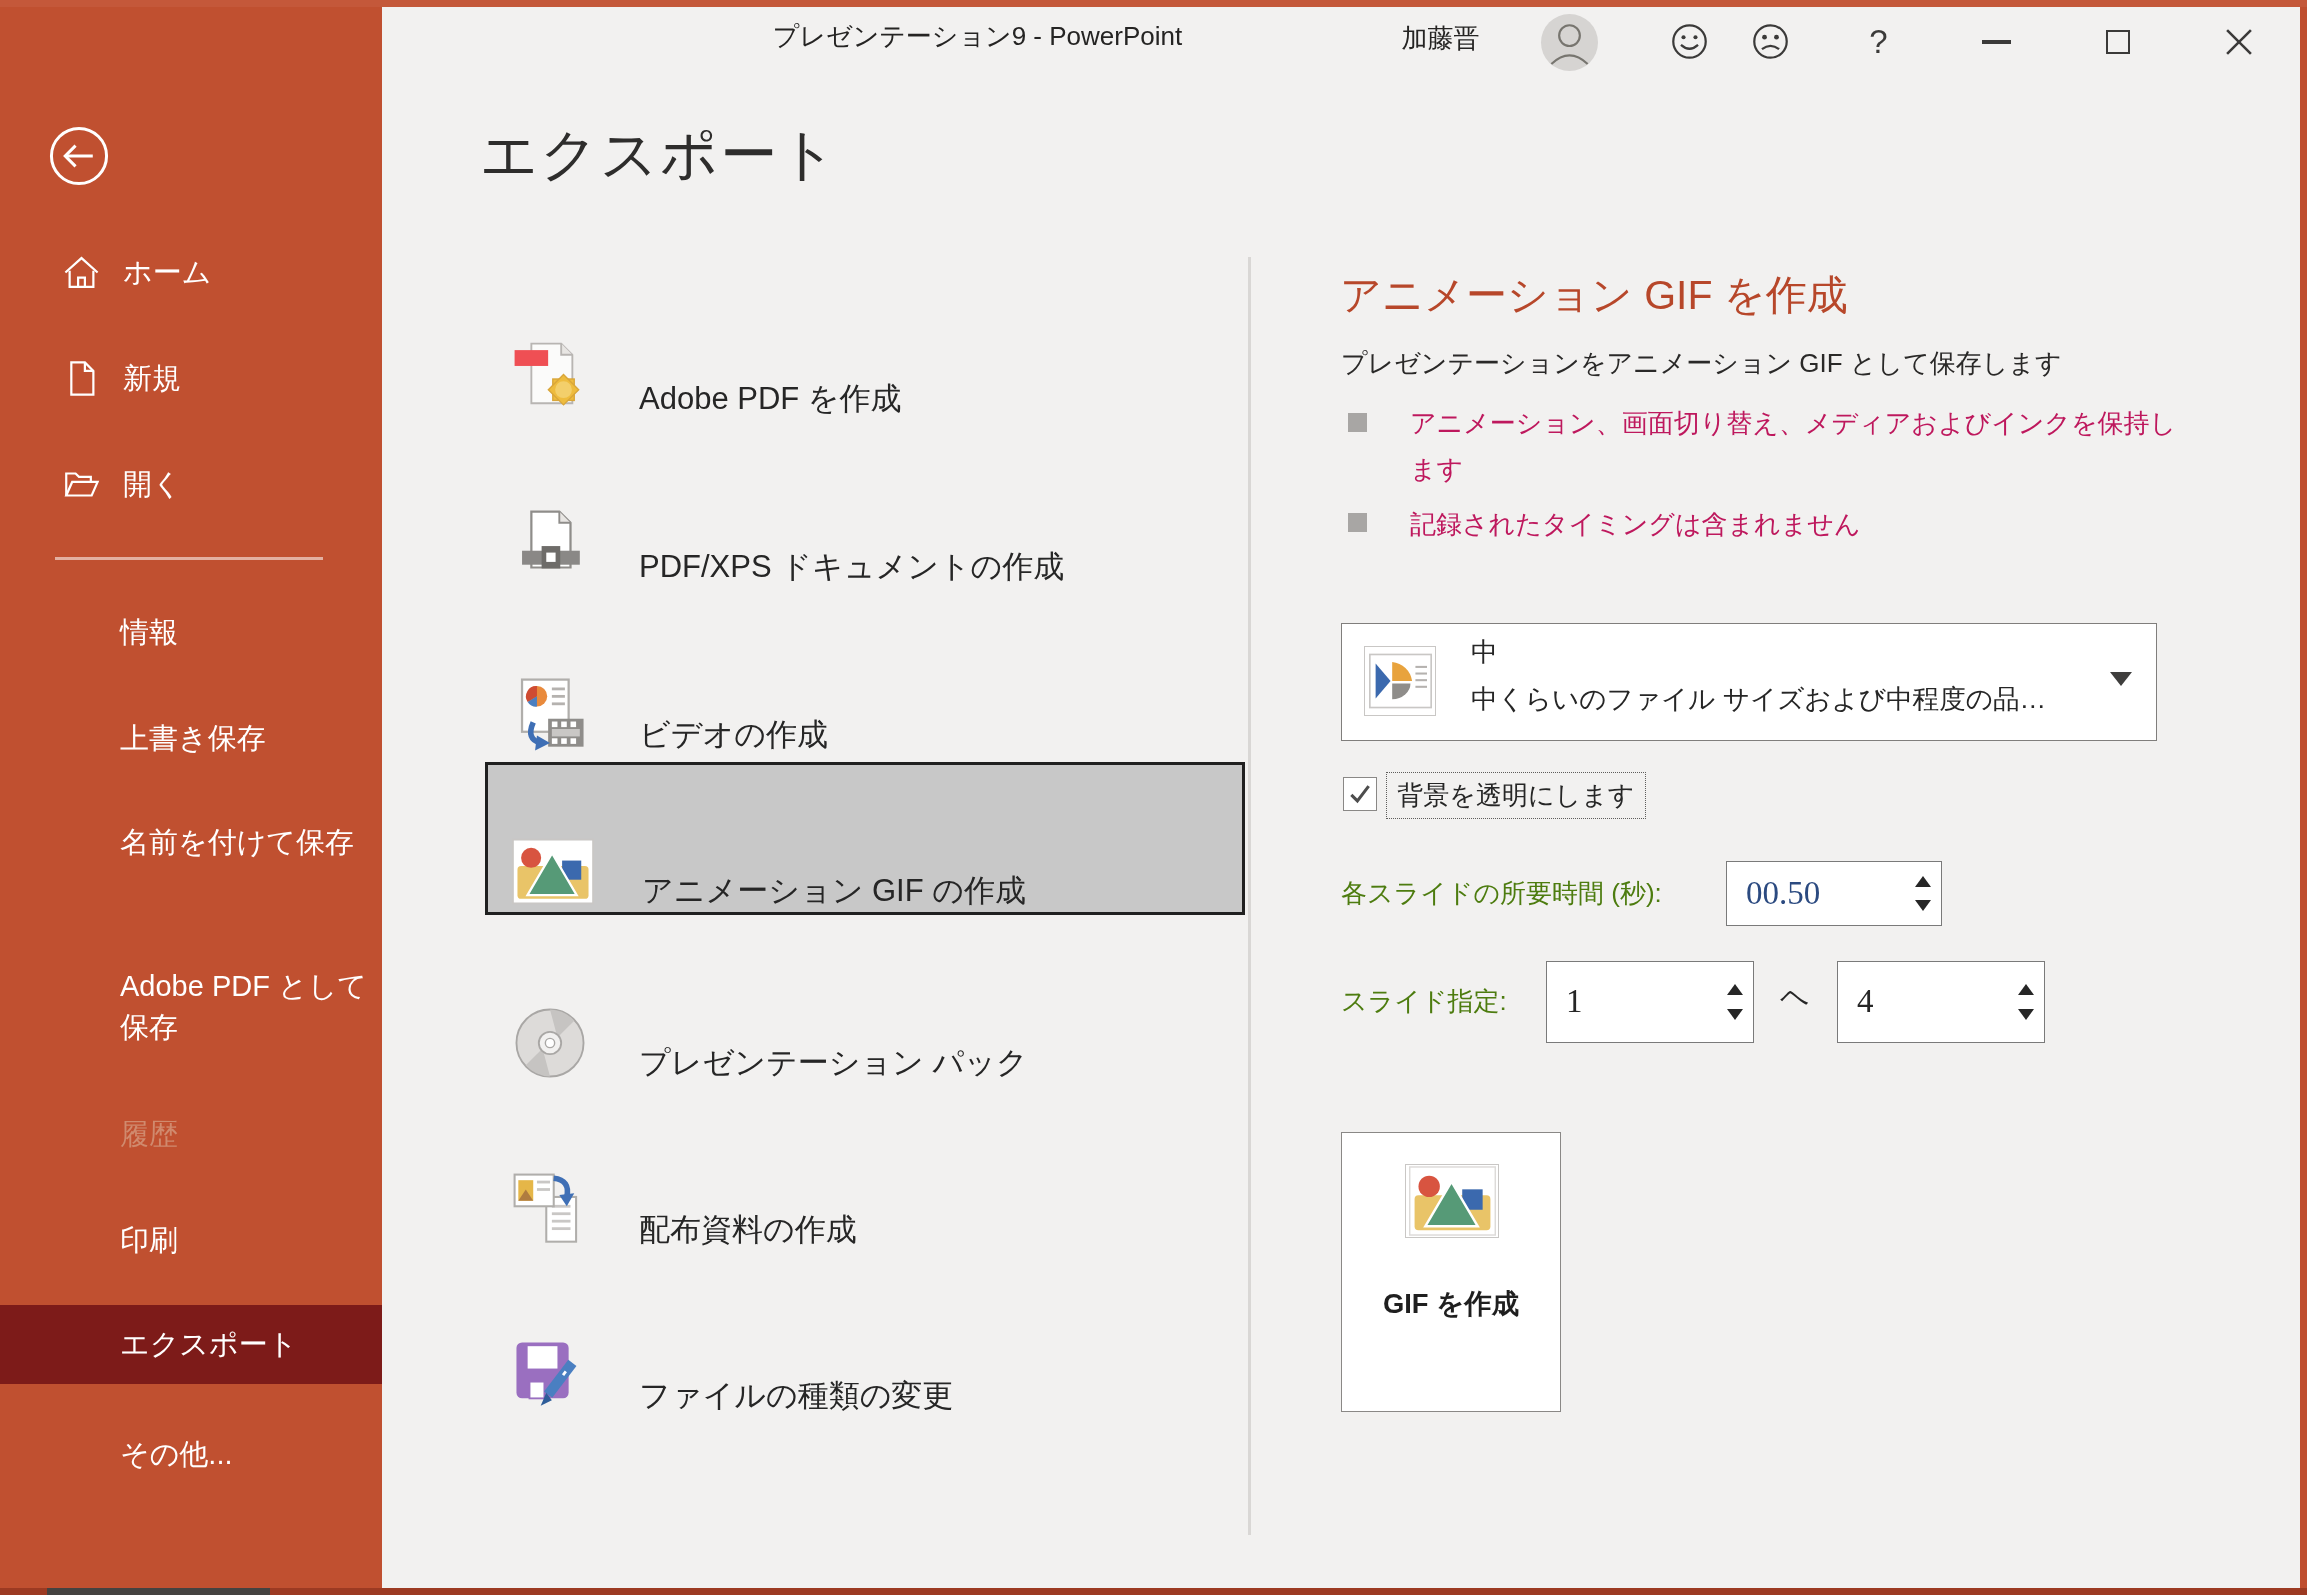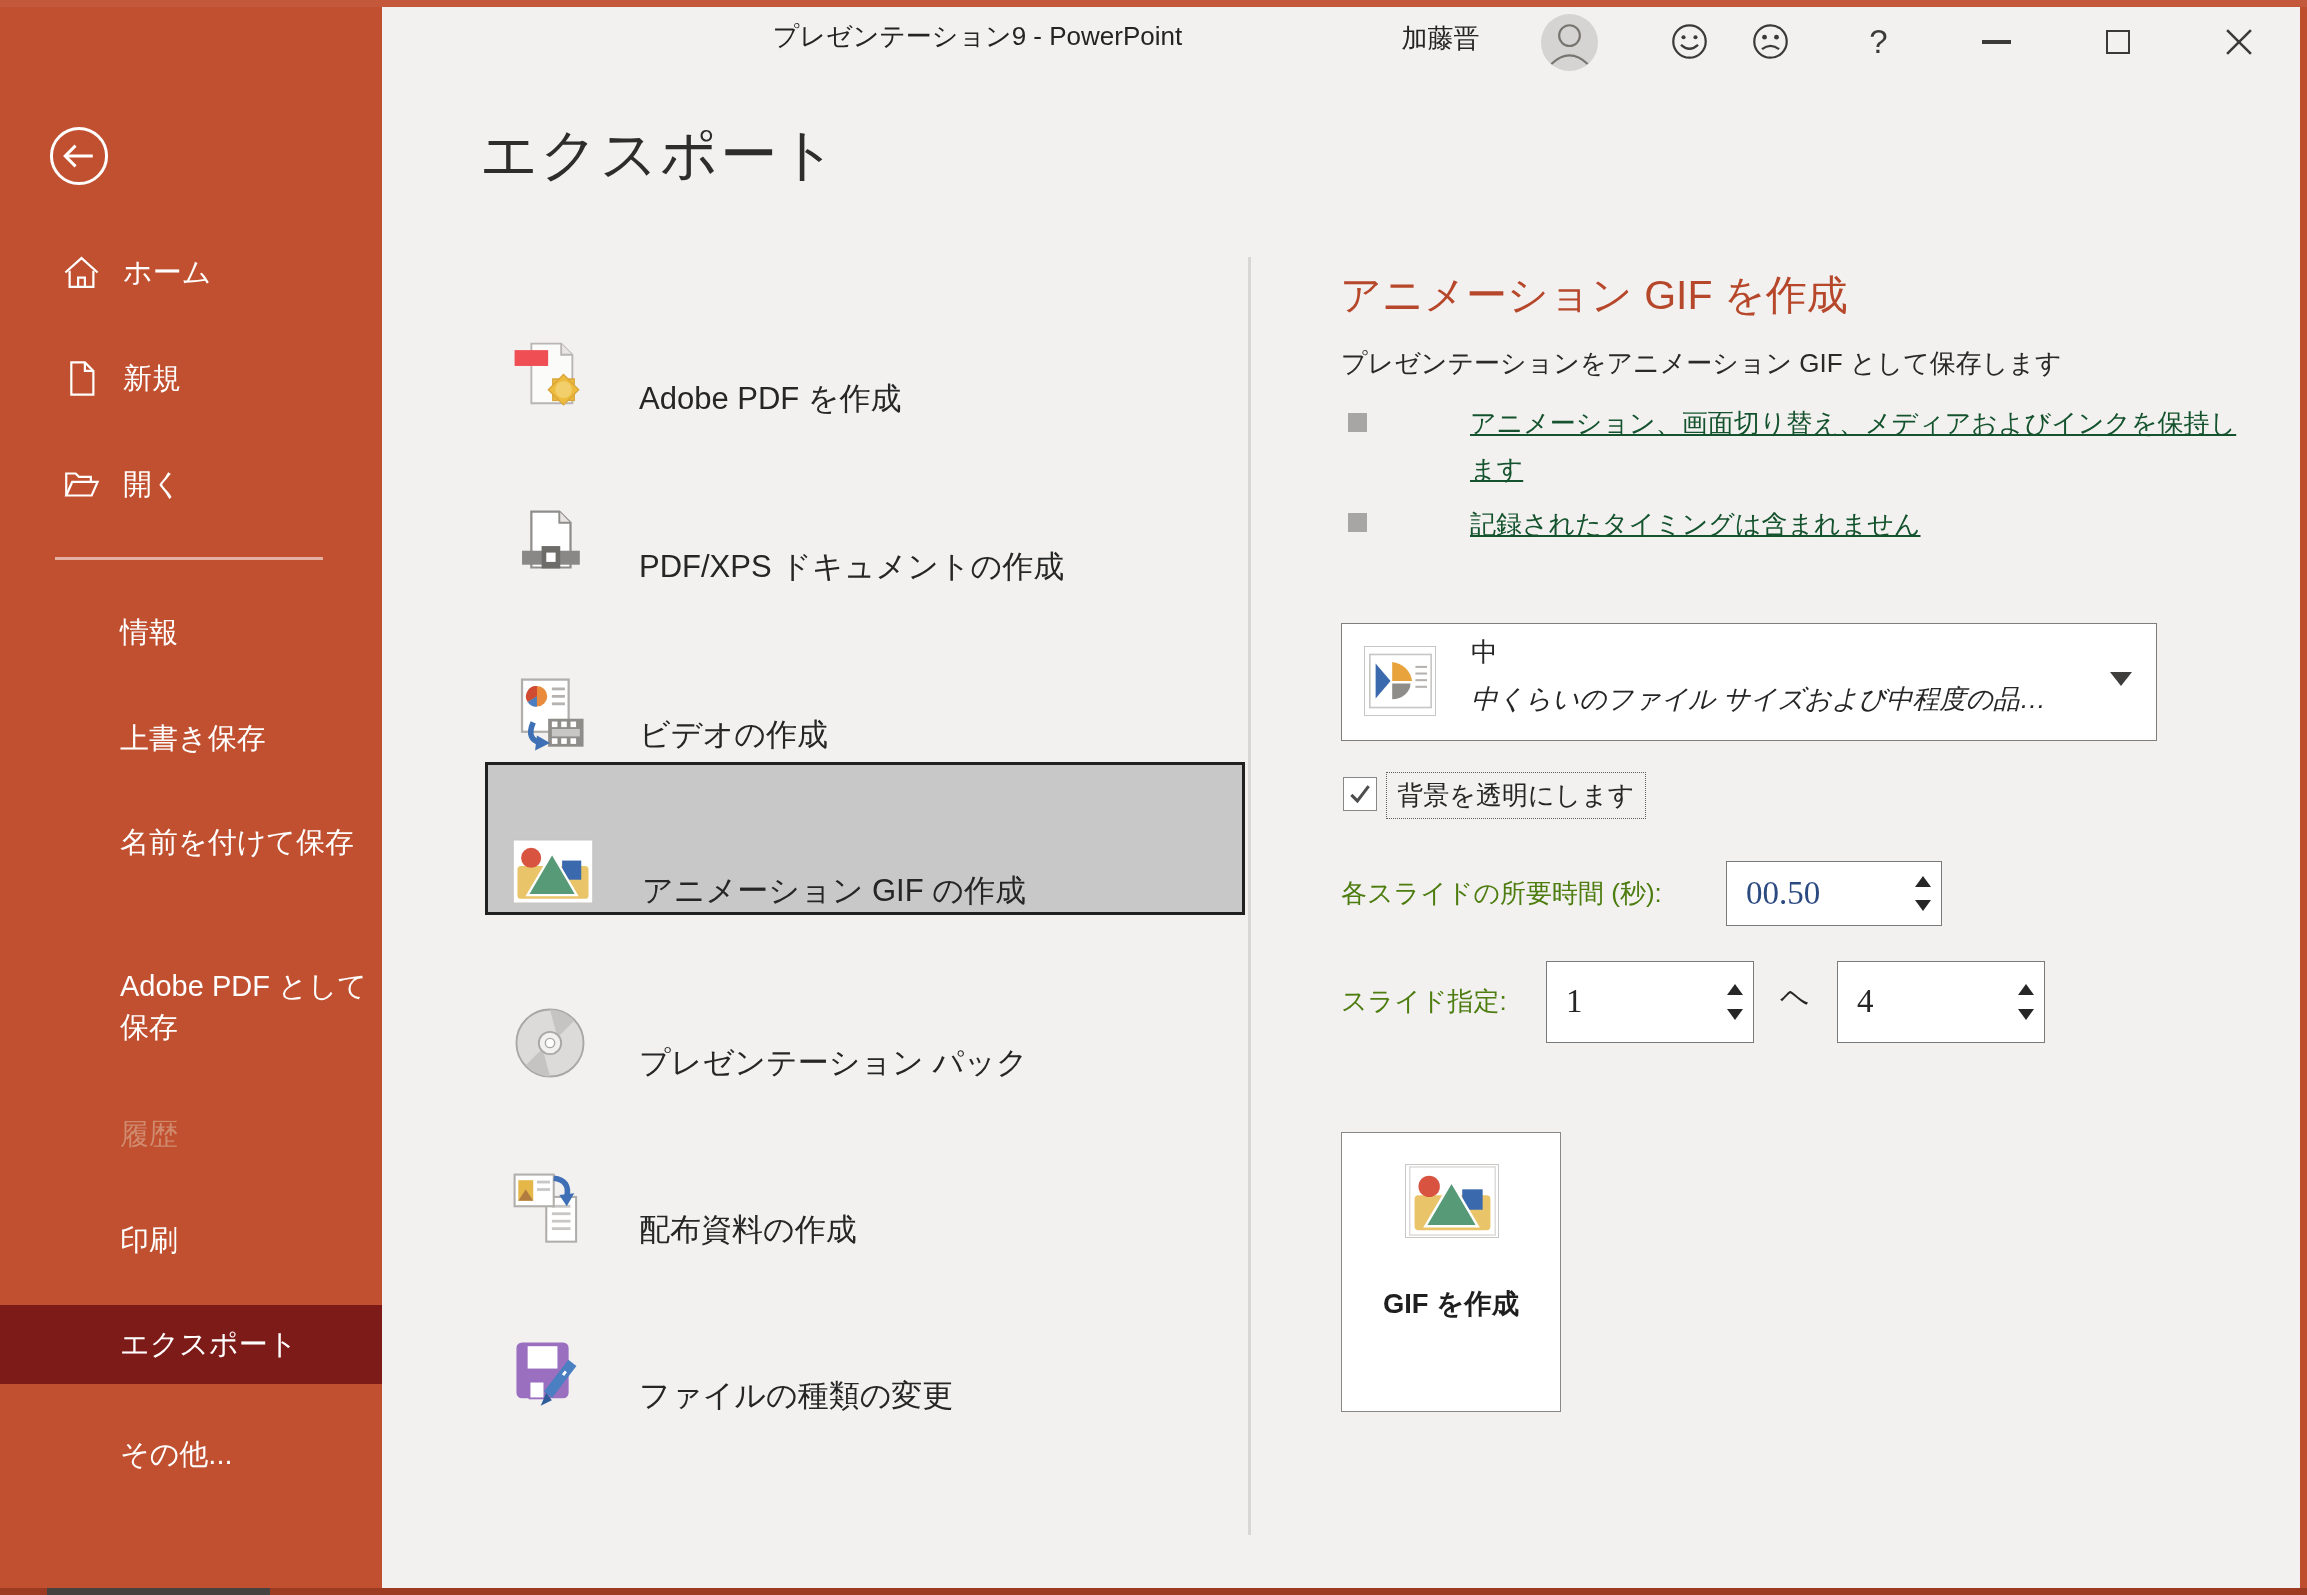--- a/index.html
+++ b/index.html
@@ -44,7 +44,7 @@
   .detail-heading{position:absolute;left:1340px;top:268px;font-size:41px;color:#b7472a;white-space:nowrap;}
   .detail-sub{position:absolute;left:1341px;top:346px;font-size:26px;color:#2a2928;white-space:nowrap;}
   .bullet-sq{position:absolute;width:19px;height:19px;background:#a8a6a4;}
-  .bullet-txt{position:absolute;left:1470px;font-size:26px;color:#14532d;line-height:46px;text-decoration:underline;}
+  .bullet-txt{position:absolute;left:1410px;font-size:26px;color:#be185d;line-height:46px;}
   .dropdown{position:absolute;left:1341px;top:623px;width:816px;height:118px;background:#fff;border:1.7px solid #807e7c;}
   .dd-icon{position:absolute;left:22px;top:22px;width:72px;height:70px;border:1.7px solid #c9c7c5;background:#fff;display:flex;align-items:center;justify-content:center;}
   .dd-line1{position:absolute;left:129px;top:10.3px;font-size:26.6px;color:#262626;}

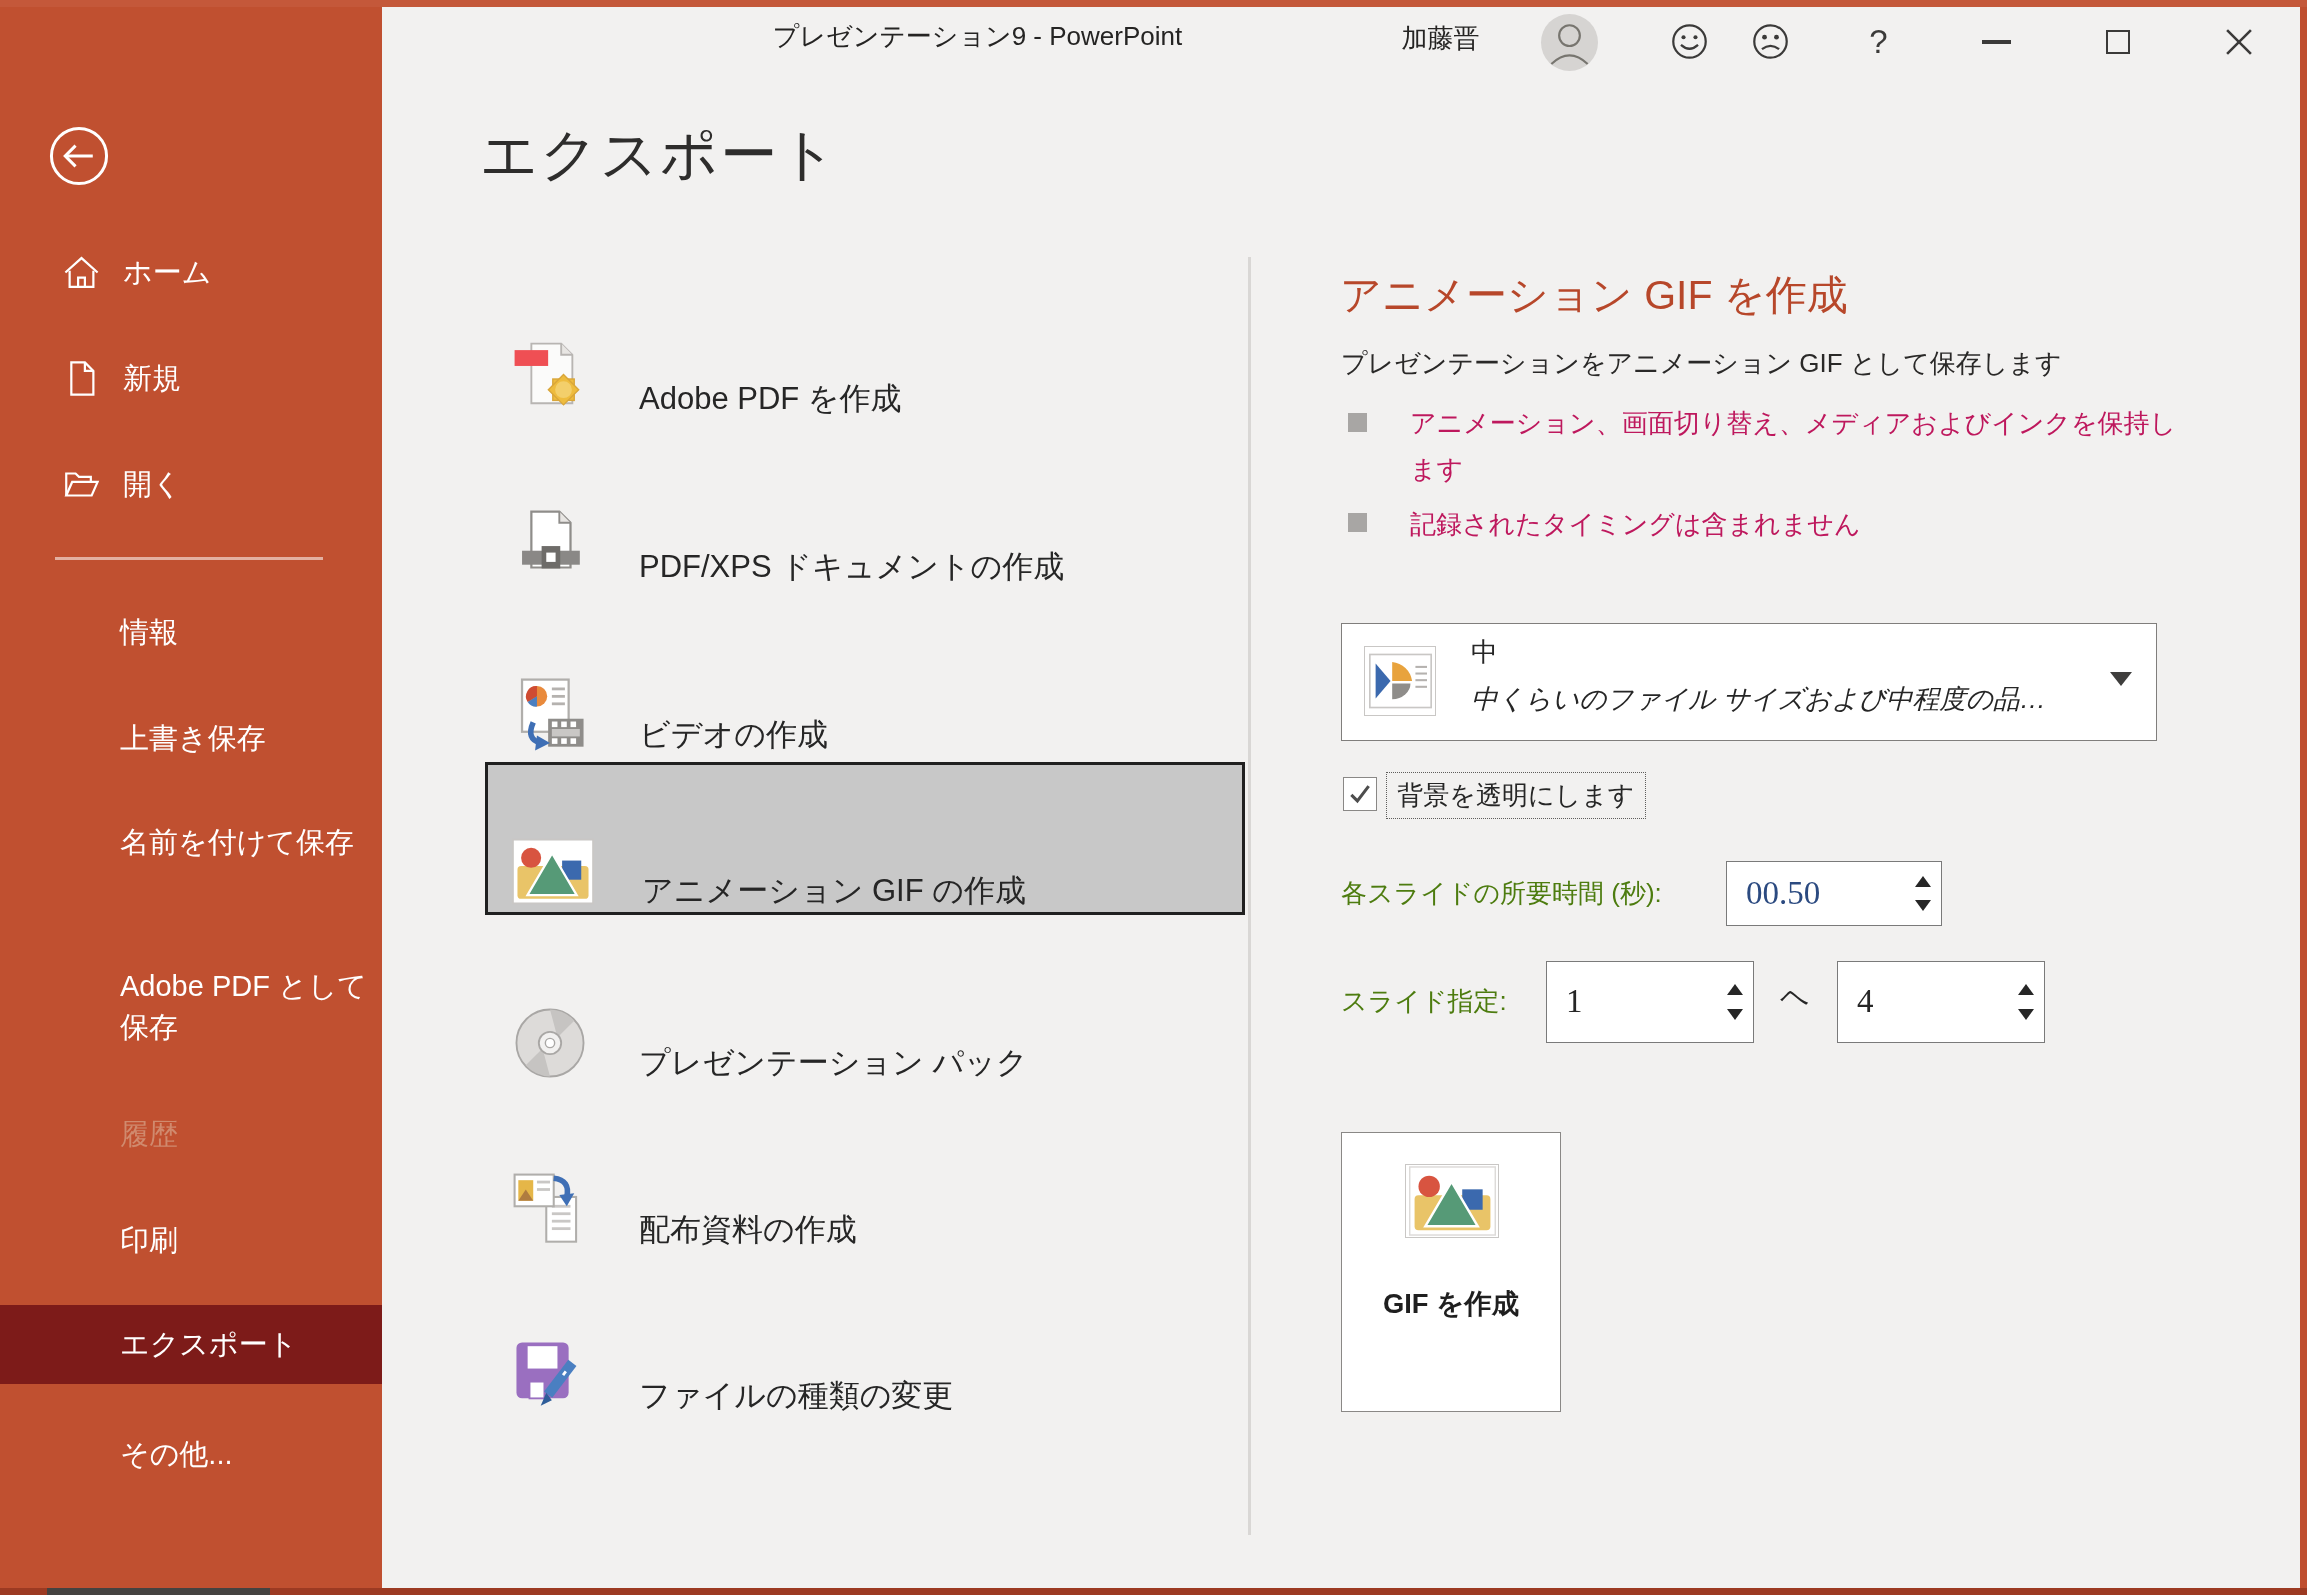--- a/index.html
+++ b/index.html
@@ -48,7 +48,7 @@
   .dropdown{position:absolute;left:1341px;top:623px;width:816px;height:118px;background:#fff;border:1.7px solid #807e7c;}
   .dd-icon{position:absolute;left:22px;top:22px;width:72px;height:70px;border:1.7px solid #c9c7c5;background:#fff;display:flex;align-items:center;justify-content:center;}
   .dd-line1{position:absolute;left:129px;top:10.3px;font-size:26.6px;color:#262626;}
-  .dd-line2{position:absolute;left:129px;top:57px;font-size:26.6px;color:#262626;width:635px;white-space:nowrap;overflow:hidden;font-style:italic;}
+  .dd-line2{position:absolute;left:129px;top:57px;font-size:26.6px;color:#262626;width:635px;white-space:nowrap;overflow:hidden;}
   .dd-caret{position:absolute;right:24px;top:48px;width:0;height:0;border-left:11px solid transparent;border-right:11px solid transparent;border-top:14.6px solid #3f3e3d;}
   .checkbox{position:absolute;left:1343px;top:777px;width:34px;height:34px;background:#fff;border:1.7px solid #8a8886;display:flex;align-items:center;justify-content:center;}
   .chk-label{position:absolute;left:1386px;top:772px;border:1.7px dotted #5f5e5c;padding:5.1px 10.3px;font-size:26px;color:#262626;white-space:nowrap;}

